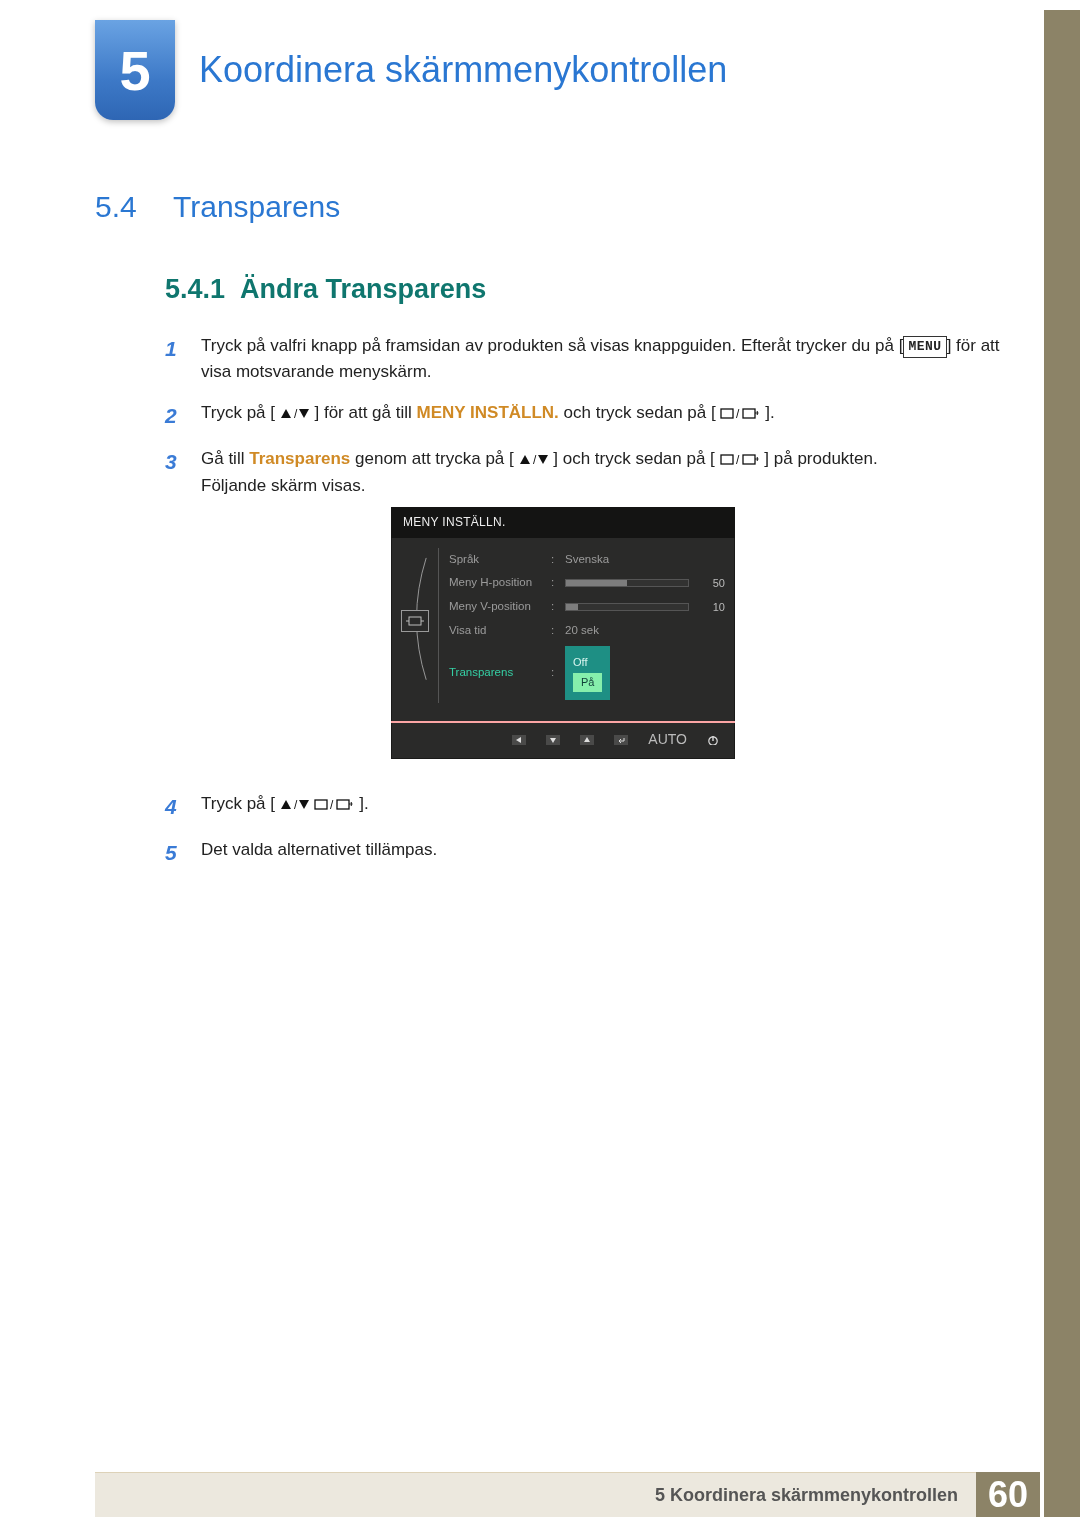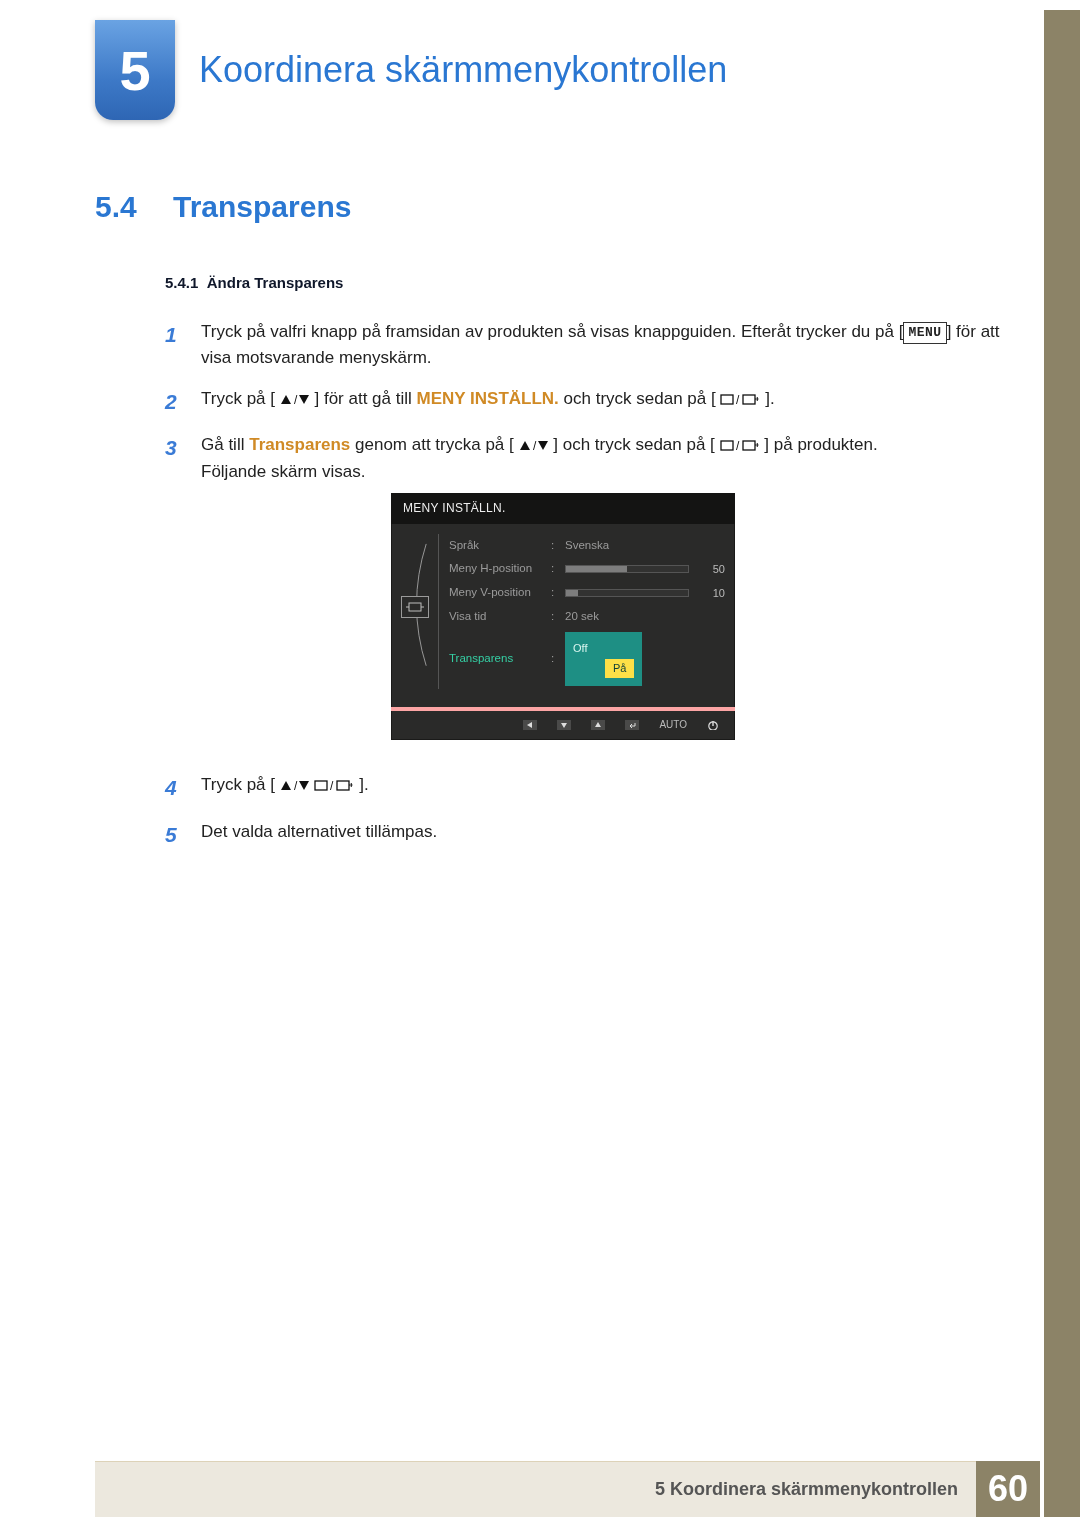--- a/index.html
+++ b/index.html
@@ -101,7 +101,7 @@
     align-items: baseline;
     gap: 26px;
     color: #2a77d2;
-    font-weight: bold;
+    font-weight: normal;
     font-size: 30px;
     margin-bottom: 50px;
     border-top: 0;

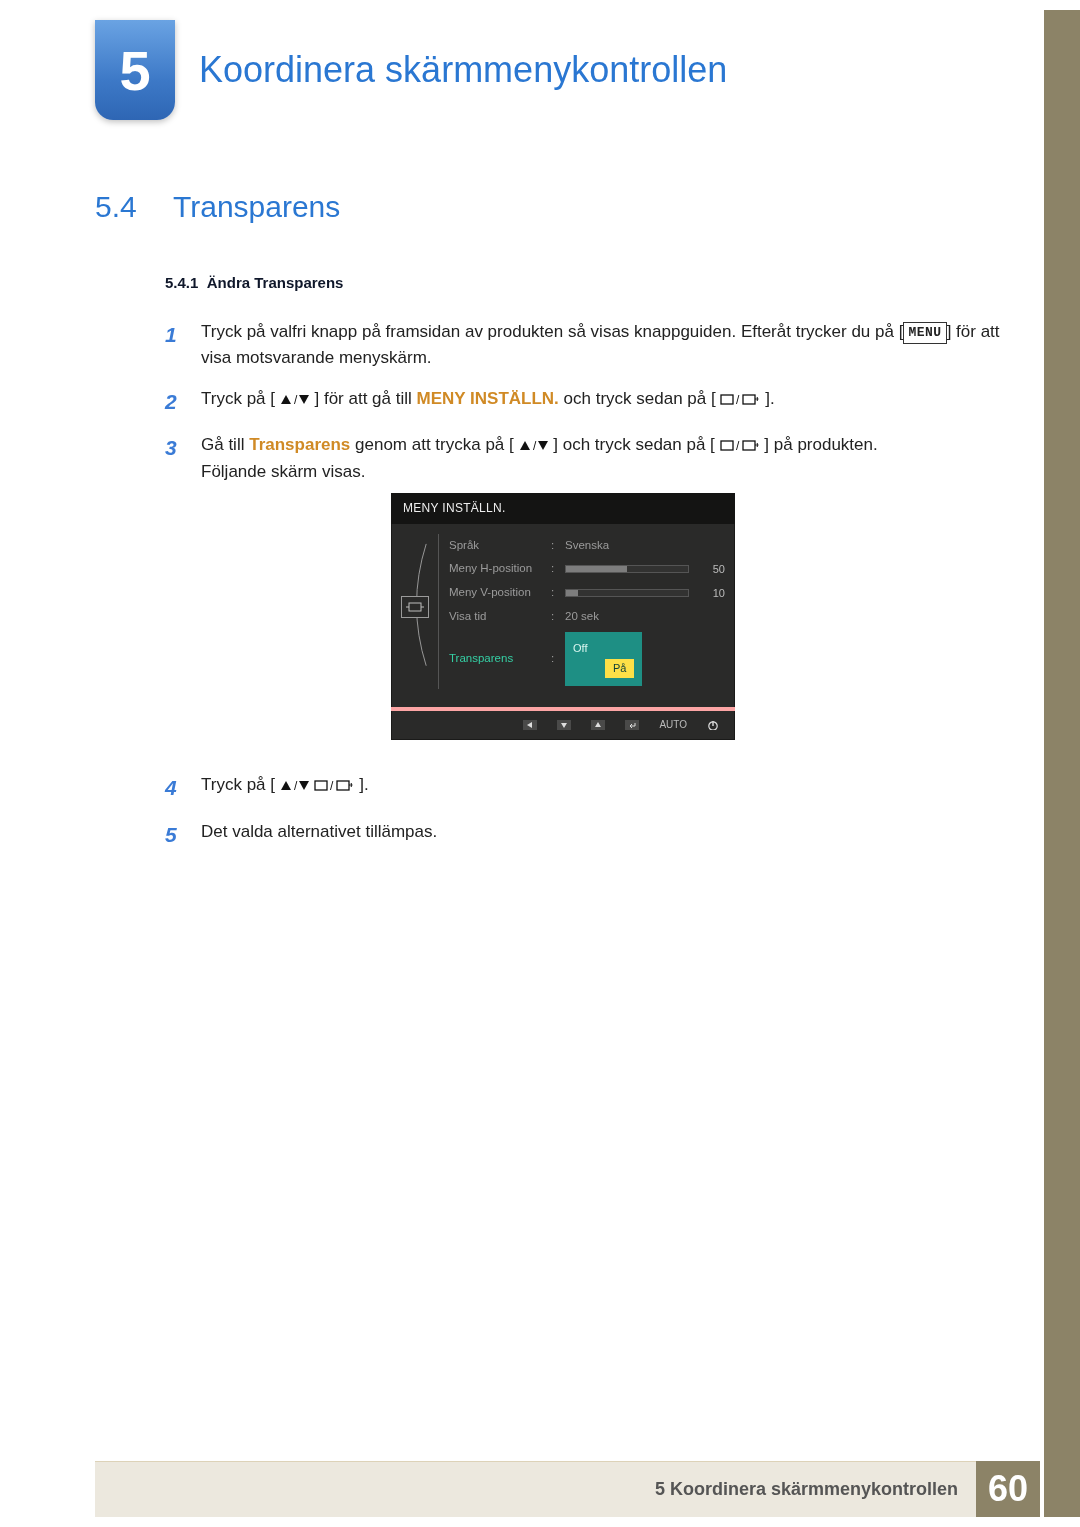--- a/index.html
+++ b/index.html
@@ -116,9 +116,9 @@
   }
 
   .sub-h {
-    color: #0f172a;
+    color: #0f766e;
     font-weight: bold;
-    font-size: 15px;
+    font-size: 27px;
     margin-left: 70px;
     margin-bottom: 28px;
   }

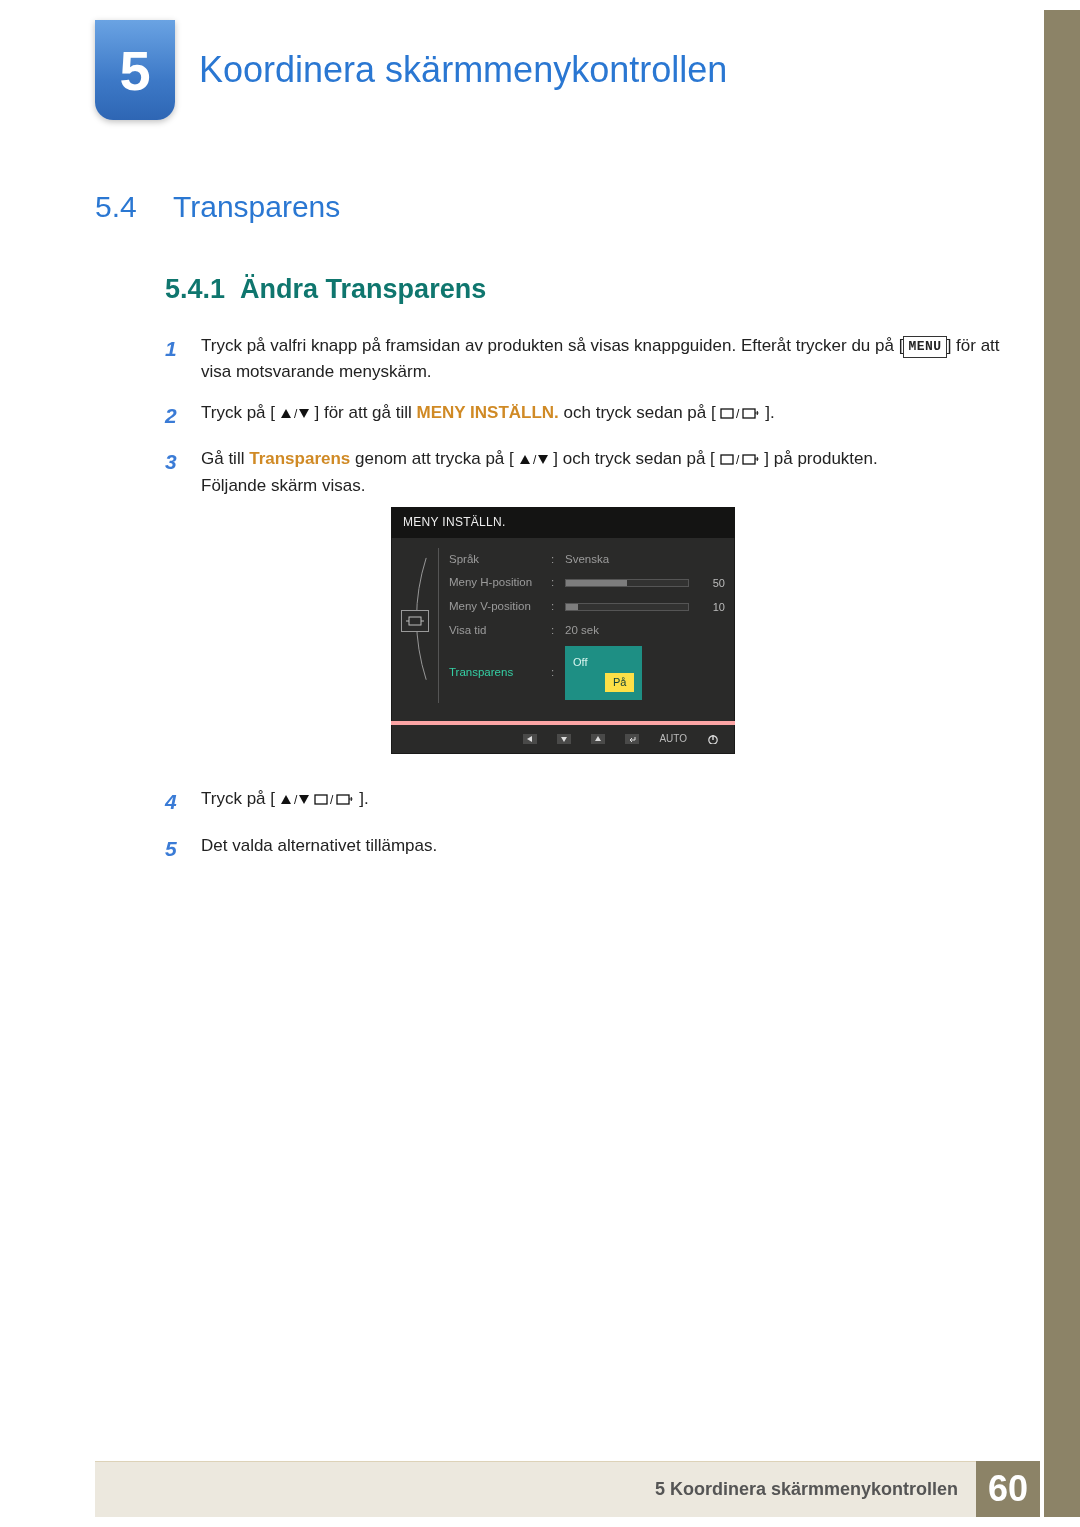--- a/index.html
+++ b/index.html
@@ -229,11 +229,10 @@
   }
   .osd-dropdown .opt2 {
     display: block;
-    background: #fde047;
+    background: #86efac;
     margin-top: 2px;
     padding: 1px 8px;
     color: #0e3e38;
-    margin-left: 32px;
   }
   .osd-nav {
     display: flex;

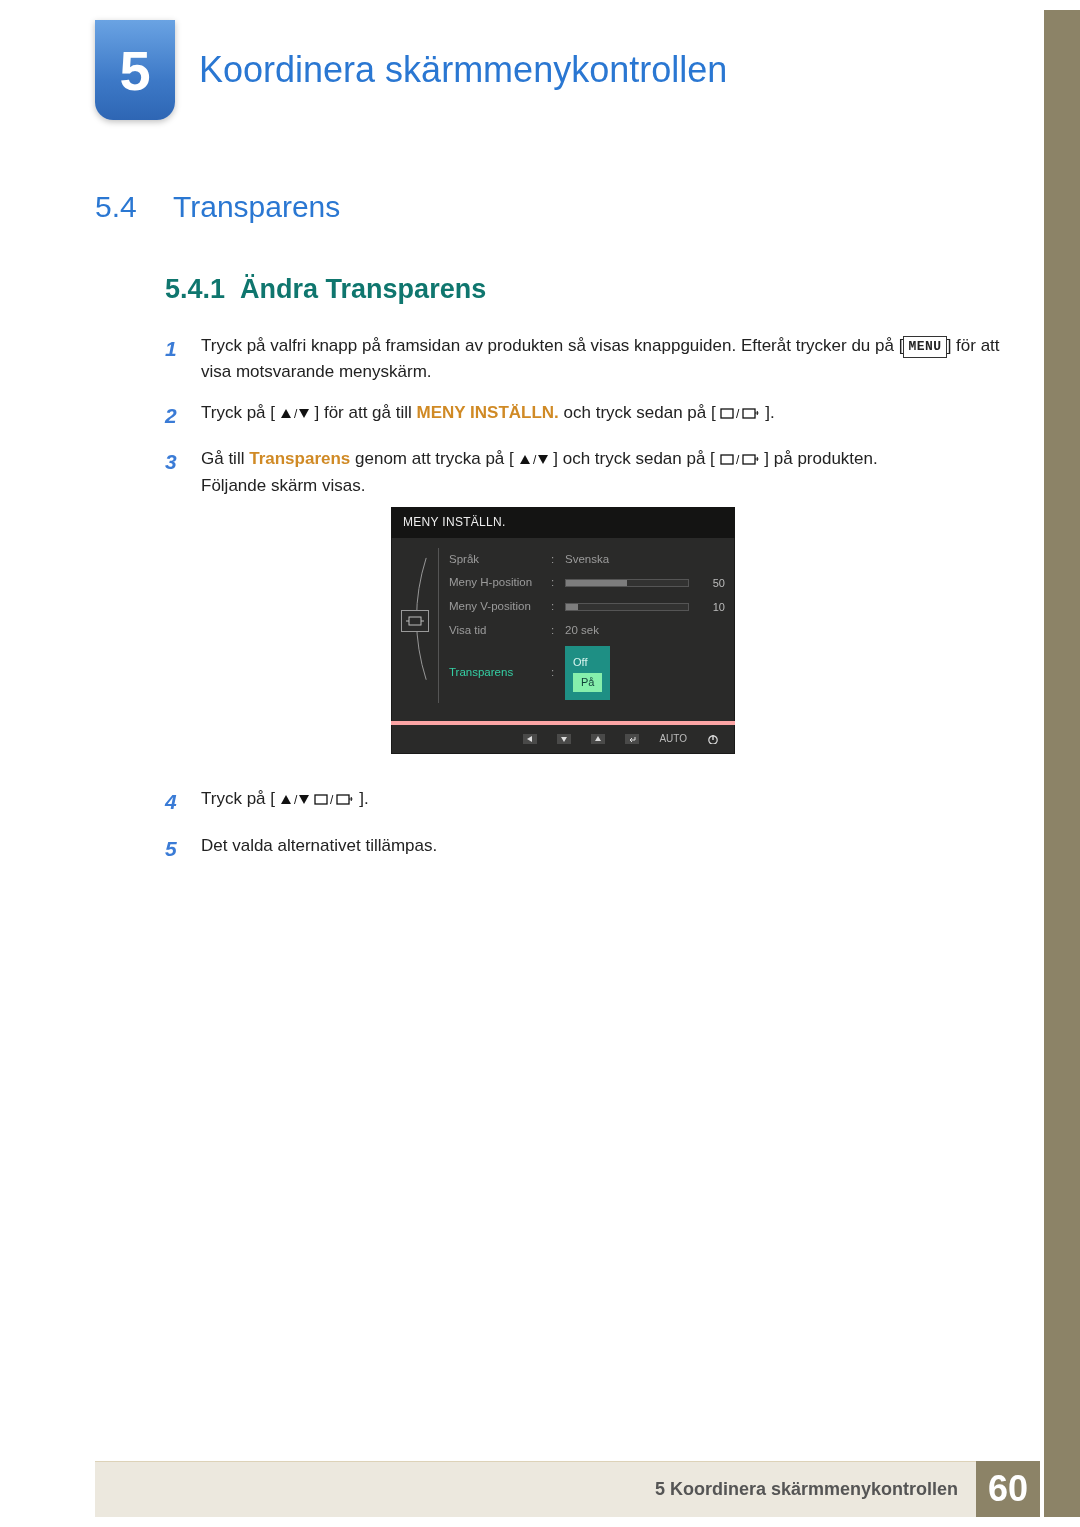--- a/index.html
+++ b/index.html
@@ -240,9 +240,9 @@
     justify-content: flex-end;
     align-items: center;
     padding: 6px 14px 8px;
-    border-top: 4px solid #fca5a5;
+    border-top: 2px solid #fca5a5;
     color: #bbb;
-    font-size: 10px;
+    font-size: 14px;
   }
   .osd-nav .navicon { width: 14px; height: 10px; display: inline-block; }
 </style>

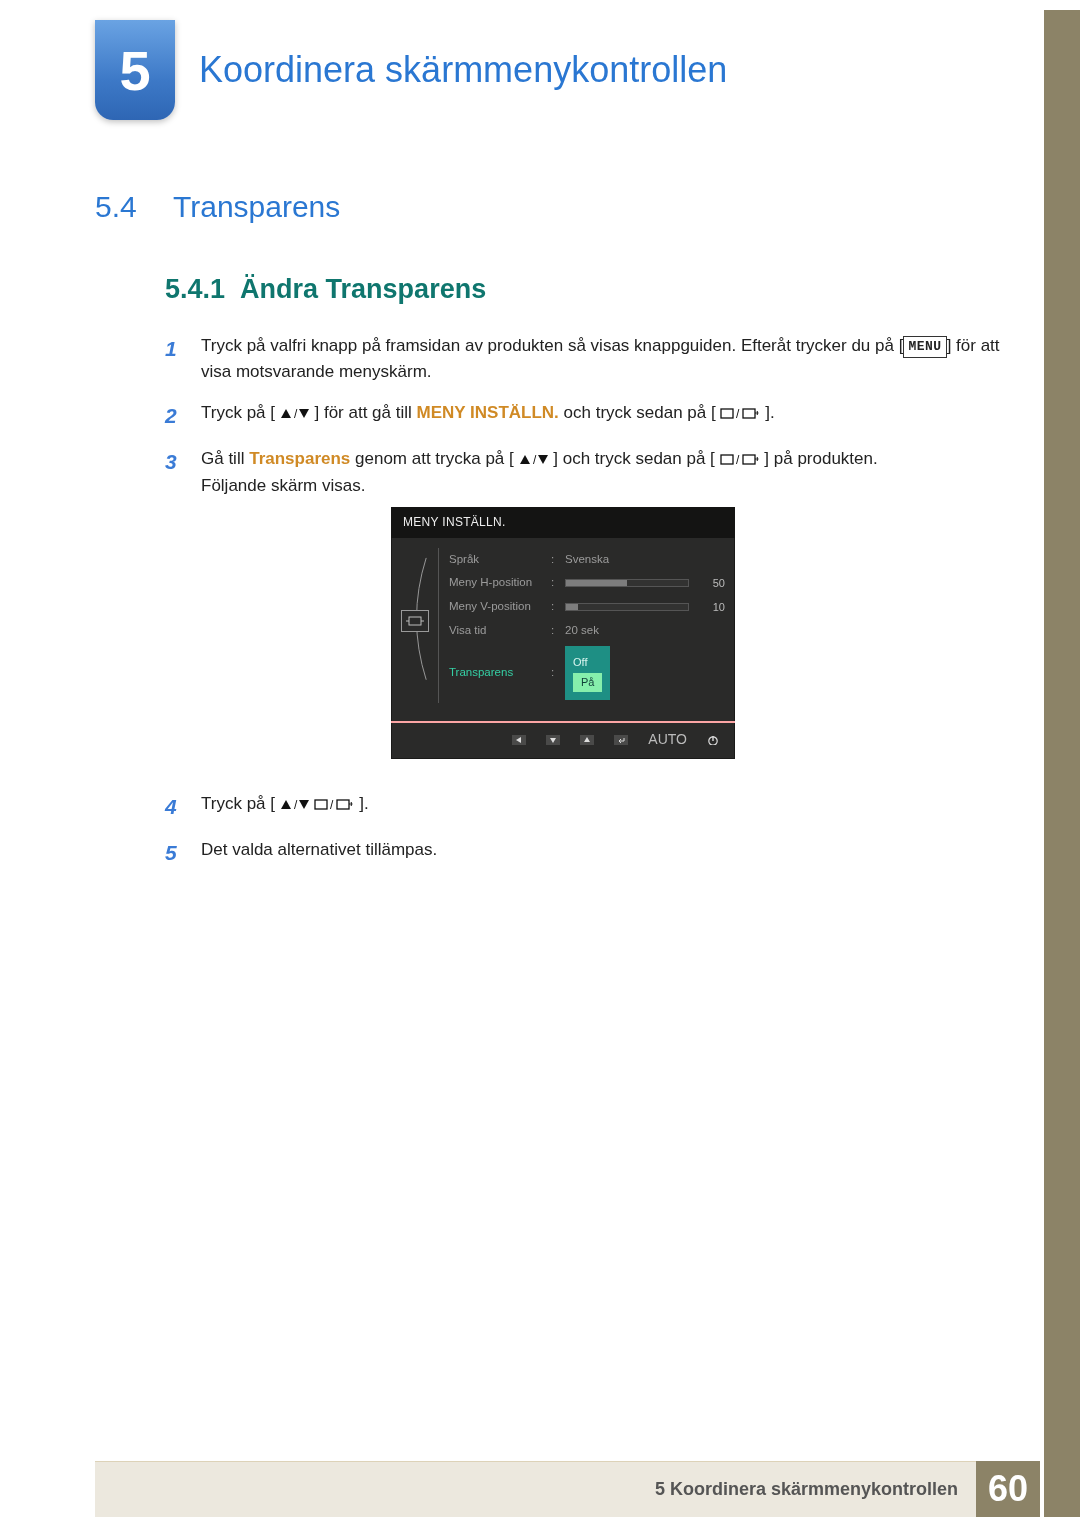--- a/index.html
+++ b/index.html
@@ -29,7 +29,7 @@
     bottom: 10px;
     left: 95px;
     right: 40px;
-    height: 56px;
+    height: 45px;
     display: flex;
     align-items: stretch;
   }

